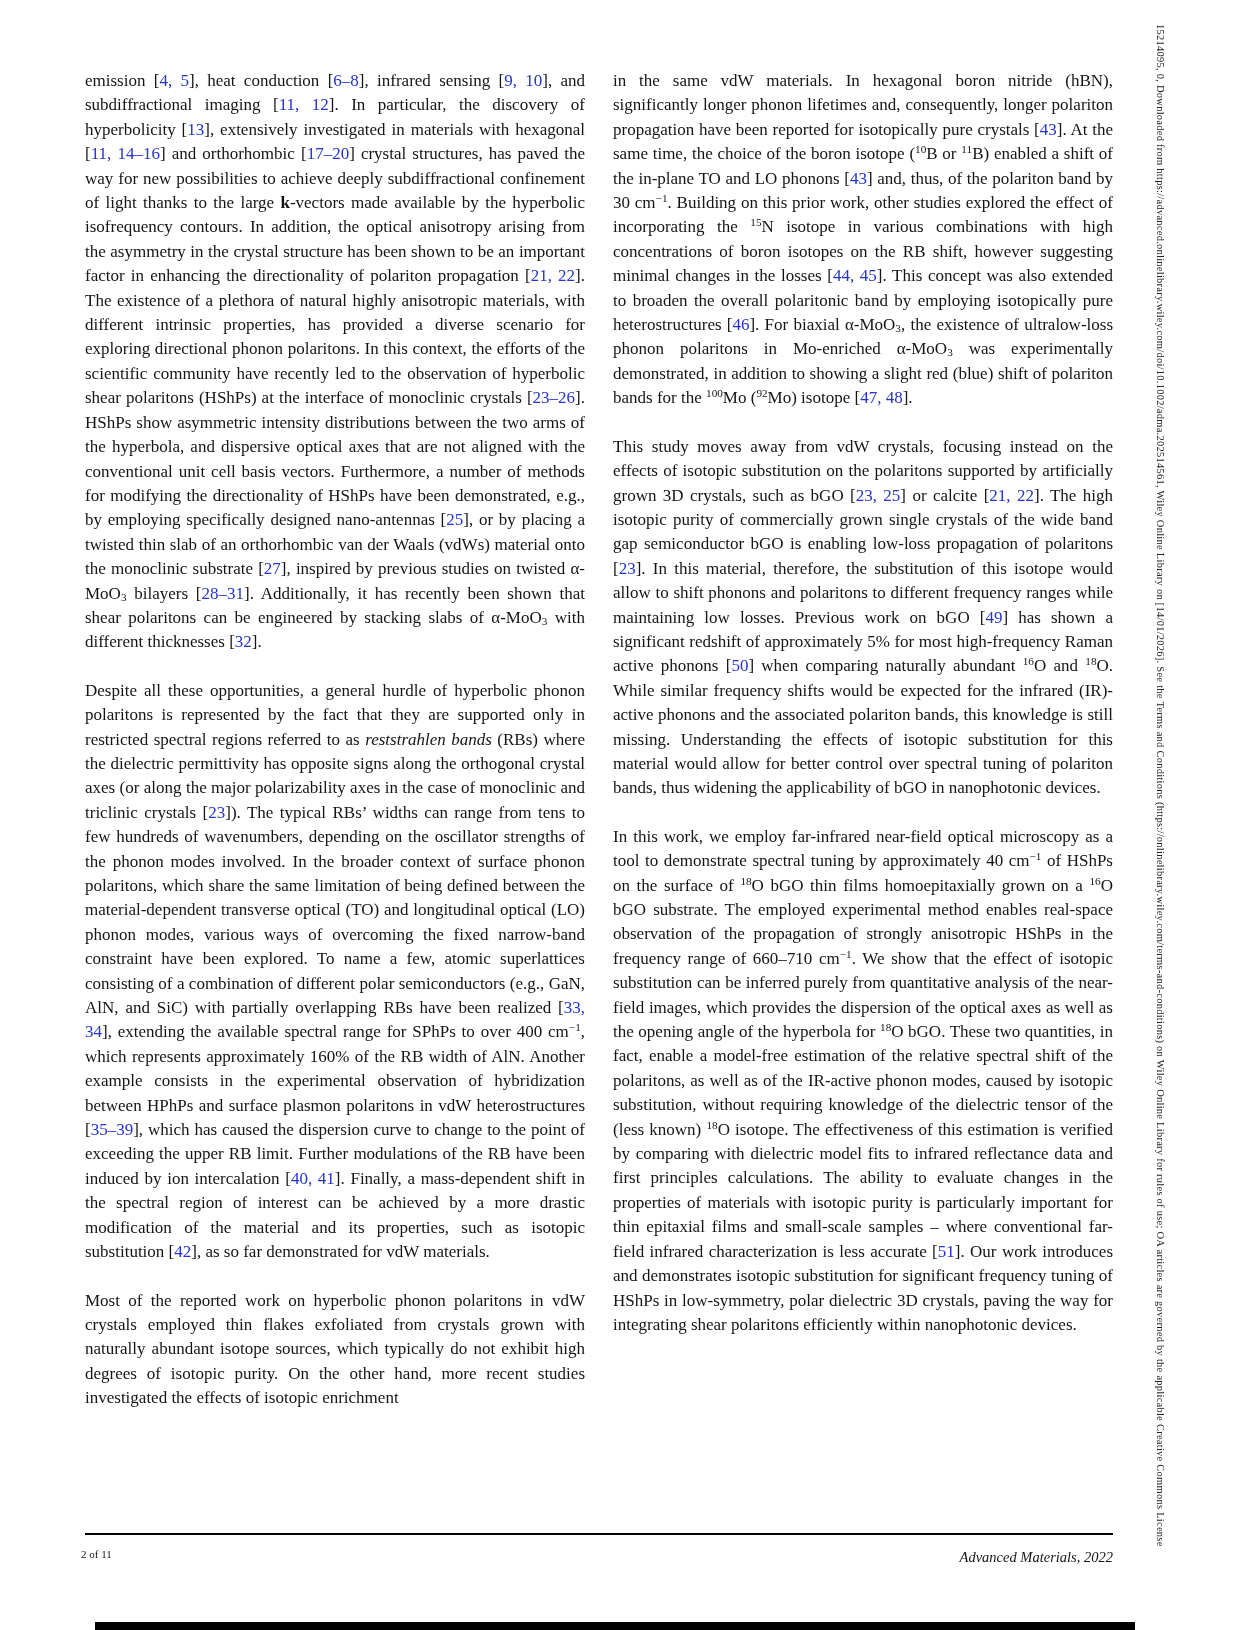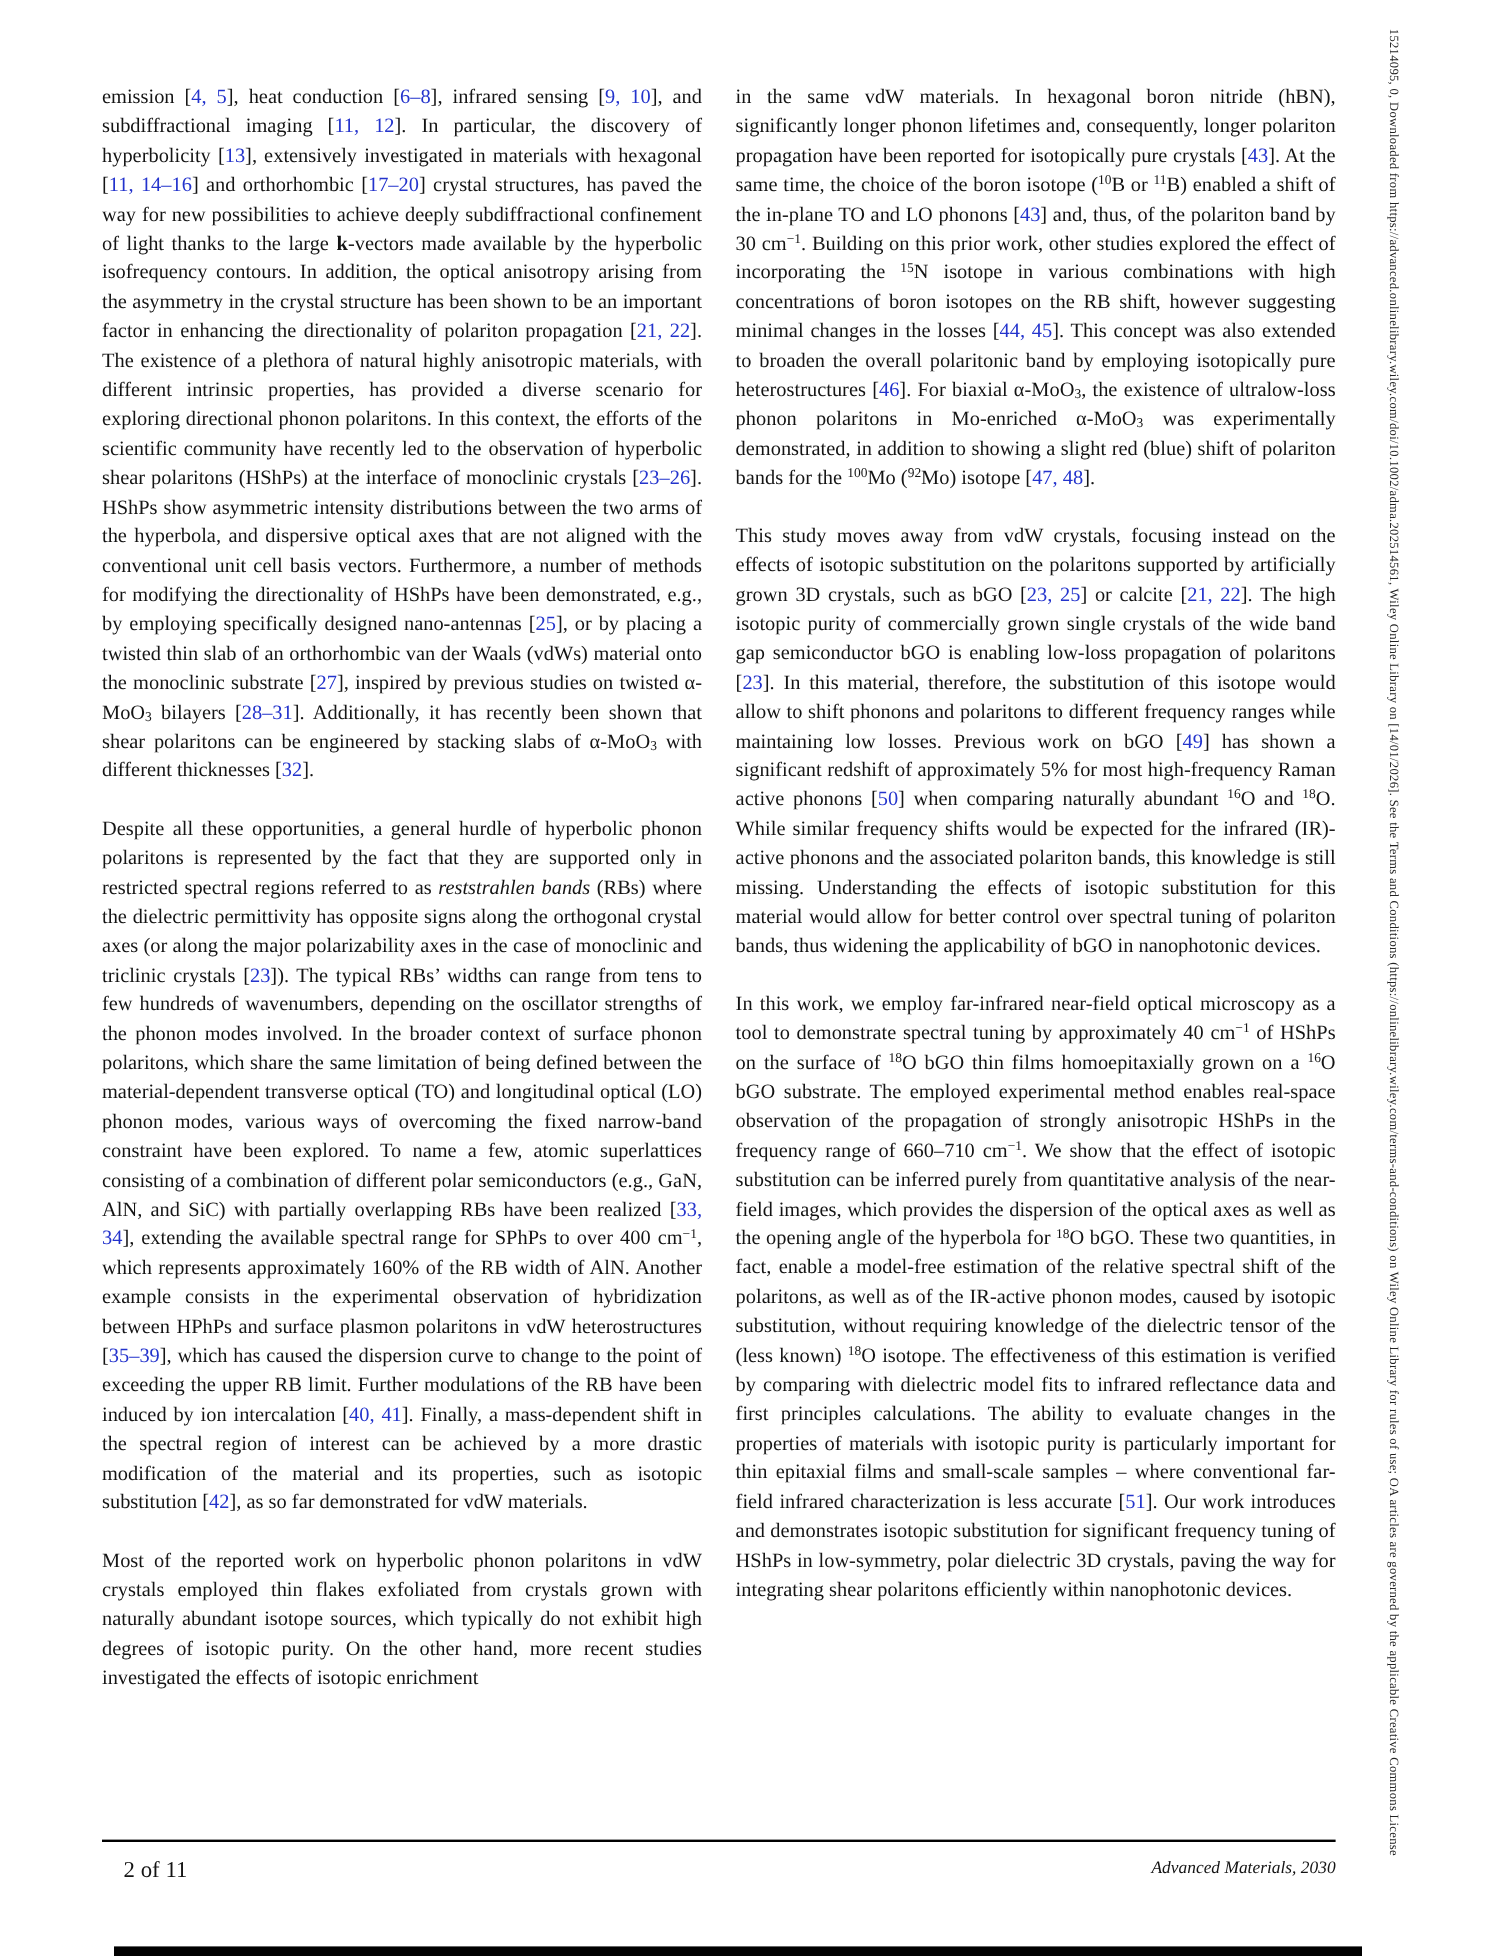--- a/index.html
+++ b/index.html
@@ -34,7 +34,7 @@
     position:absolute;left:85px;top:1533px;width:1028px;height:2px;background:#000;
   }
   .footer-left{
-    position:absolute;left:103px;top:1548px;font-size:19px;color:#141414;
+    position:absolute;left:81px;top:1548px;font-size:11px;color:#141414;
   }
   .footer-right{
     position:absolute;top:1549px;left:613px;width:500px;text-align:right;

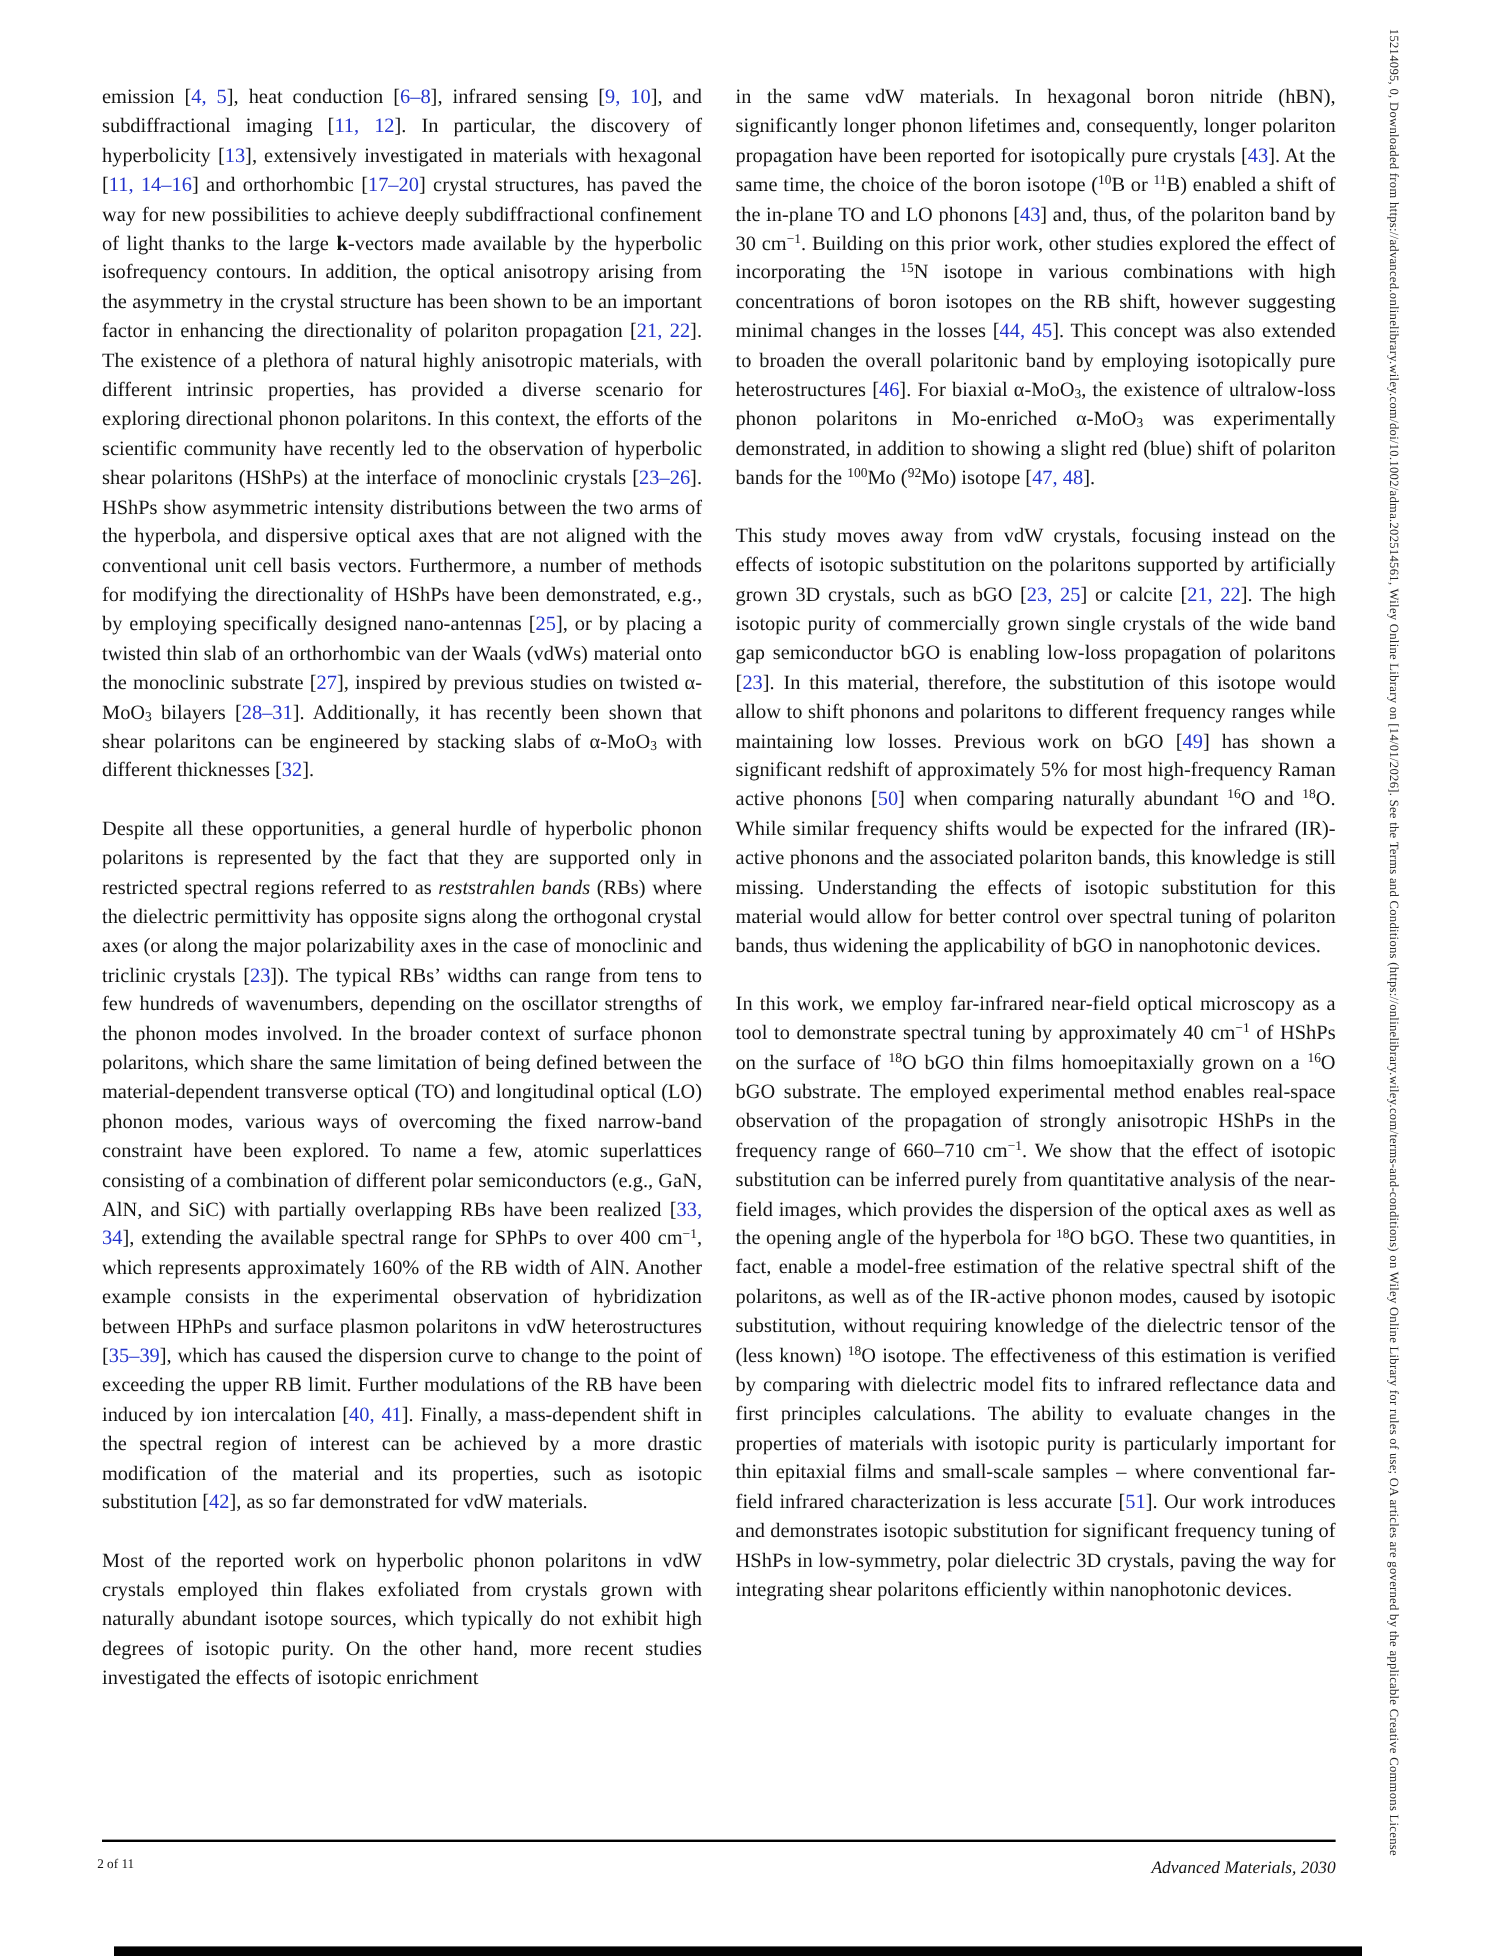--- a/index.html
+++ b/index.html
@@ -73,7 +73,7 @@
 
   <div class="footer-left">2 of 11</div>
 
-  <div class="footer-right">Advanced Materials, 2030</div>
+  <div class="footer-right">Advanced Materials, 2022</div>
 
   <div class="sidebar-vertical">15214095, 0, Downloaded from https://advanced.onlinelibrary.wiley.com/doi/10.1002/adma.202514561, Wiley Online Library on [14/01/2026]. See the Terms and Conditions (https://onlinelibrary.wiley.com/terms-and-conditions) on Wiley Online Library for rules of use; OA articles are governed by the applicable Creative Commons License</div>
 

